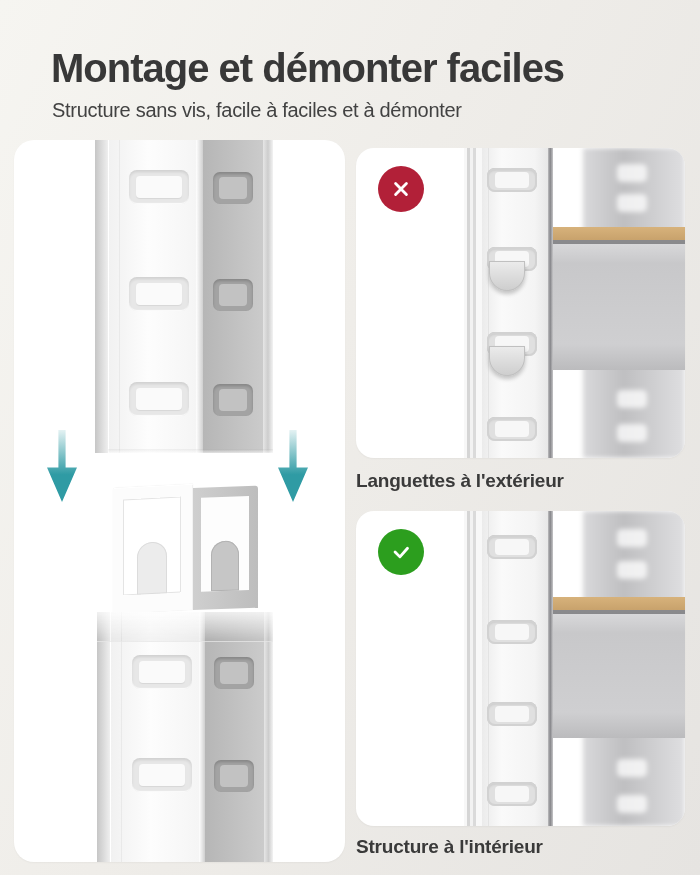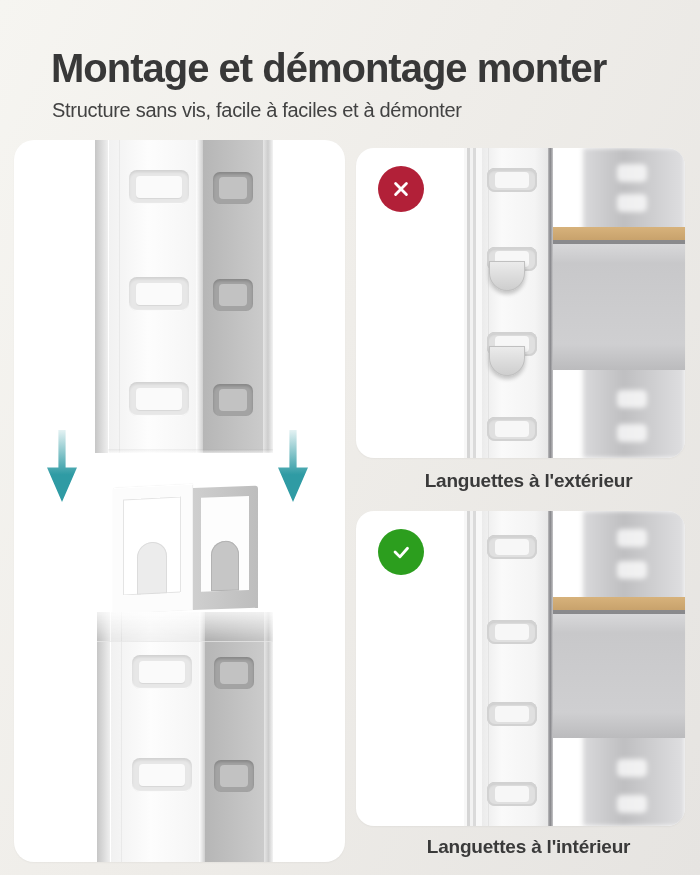--- a/index.html
+++ b/index.html
@@ -115,7 +115,7 @@
 
 <div class="page">
 
-  <h1 class="title">Montage et démontage monter</h1>
+  <h1 class="title">Montage et démonter faciles</h1>
   <p class="subtitle">Structure sans vis, facile à faciles et à démonter</p>
 
   <section class="card lcard">

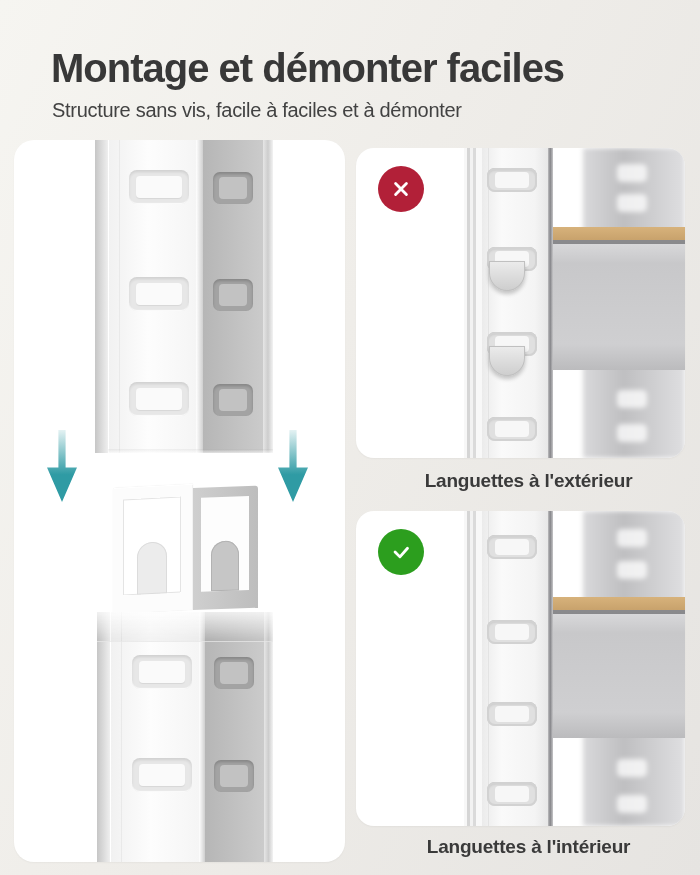--- a/index.html
+++ b/index.html
@@ -21,7 +21,7 @@
   .lcard{left:14px;top:140px;width:331px;height:722px;}
   .rcard-top{left:356px;top:148px;width:329px;height:310px;border-radius:18px;}
   .rcard-bot{left:356px;top:511px;width:329px;height:315px;border-radius:18px;}
-  .caption{position:absolute;left:364px;width:329px;text-align:center;
+  .caption{position:absolute;left:356px;width:329px;
            font-size:19px;font-weight:700;letter-spacing:-0.2px;color:#3a3a3a;}
   .cap1{top:470px;} .cap2{top:836px;}
   

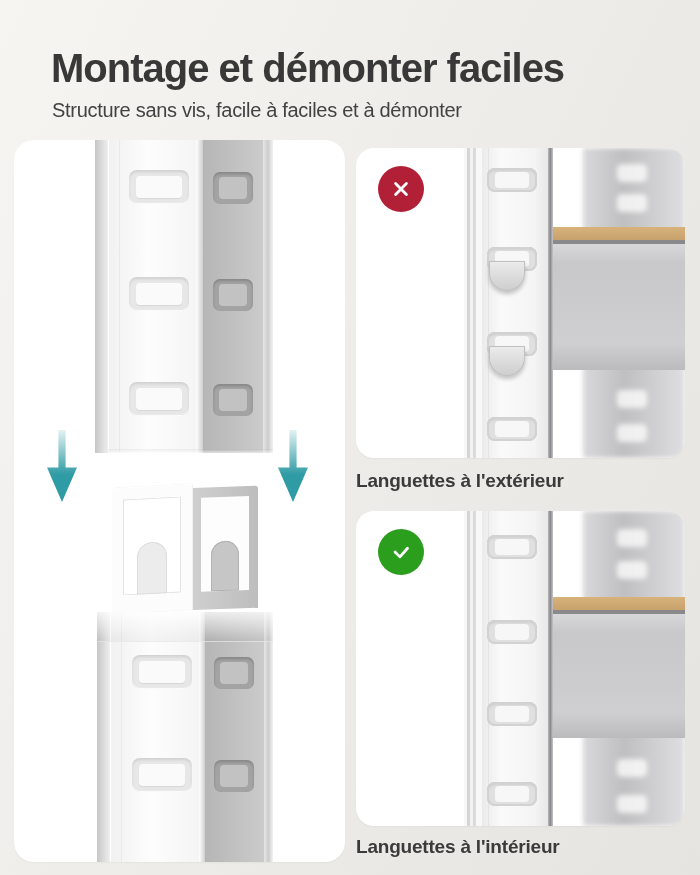--- a/index.html
+++ b/index.html
@@ -217,7 +217,7 @@
       </svg>
     </div>
   </section>
-  <p class="caption cap2">Languettes à l'intérieur</p>
+  <p class="caption cap2">Structure à l'intérieur</p>
 
 </div>
 

